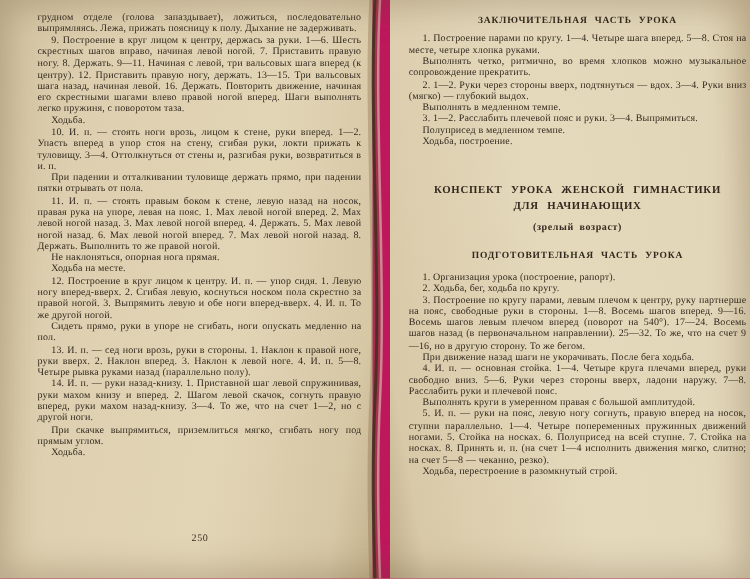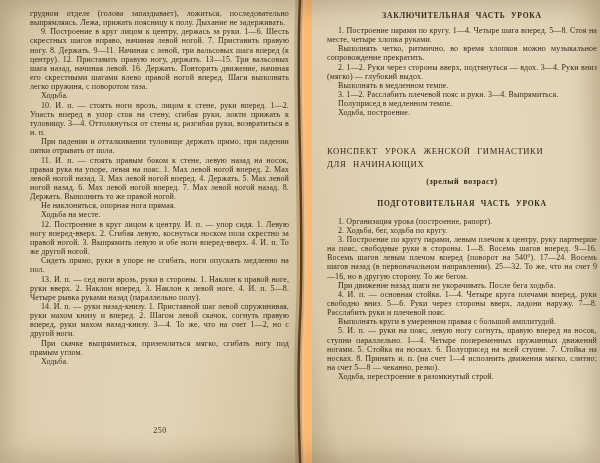--- a/index.html
+++ b/index.html
@@ -10,7 +10,7 @@
   }
   .book{
     position:relative;width:600px;height:463px;overflow:hidden;
-    background:#fdba74;
+    background:#be185d;
   }
   .book::after{
     content:"";position:absolute;inset:0;pointer-events:none;

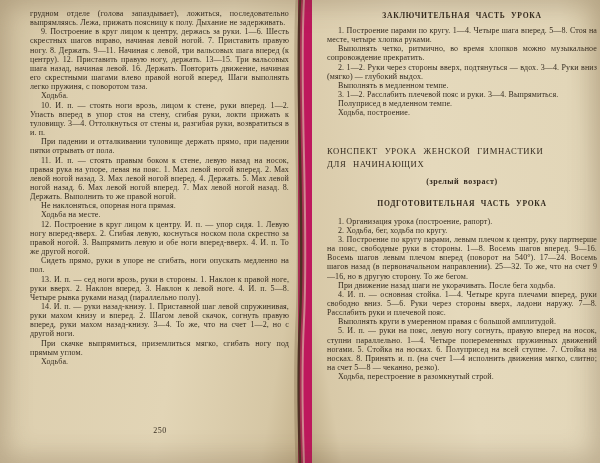--- a/index.html
+++ b/index.html
@@ -39,7 +39,7 @@
   }
   .h-final{margin-bottom:5px;}
   .lesson-title{
-    margin:27px 0 0 0;font-weight:normal;
+    margin:27px 0 0 0;text-align:center;font-weight:bold;
     font-size:8.6px;letter-spacing:0.6px;word-spacing:4px;line-height:13.5px;
   }
   .lesson-subtitle{

